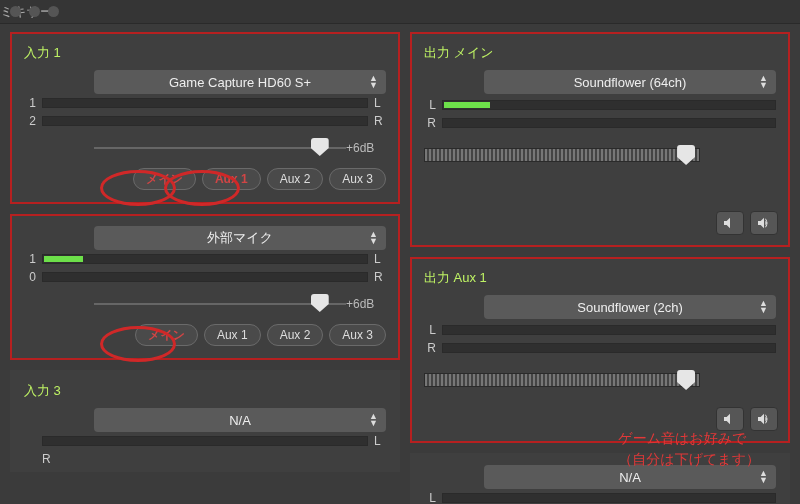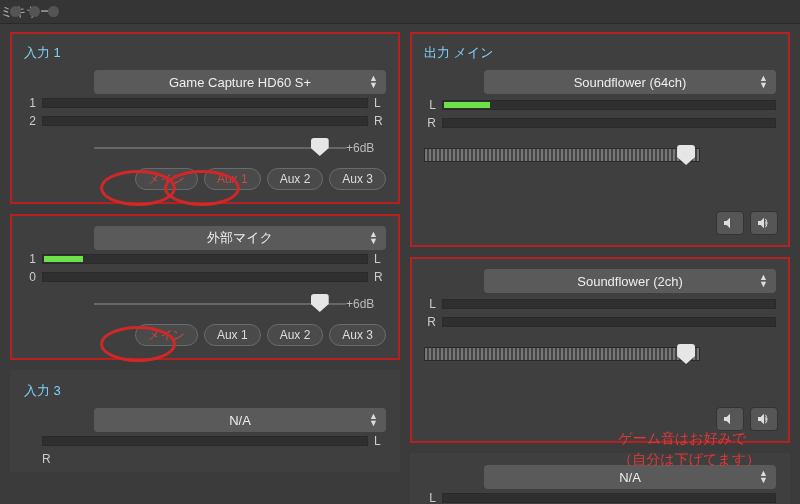--- a/index.html
+++ b/index.html
@@ -45,7 +45,7 @@
     position: relative;
   }
   .panel.noborder { border-color: transparent; }
-  .panel-title { color: #7dd3fc; font-size: 13px; margin-bottom: 8px; }
+  .panel-title { color: #bef264; font-size: 13px; margin-bottom: 8px; }
   .dropdown {
     background: #5a5a5a;
     border-radius: 4px;

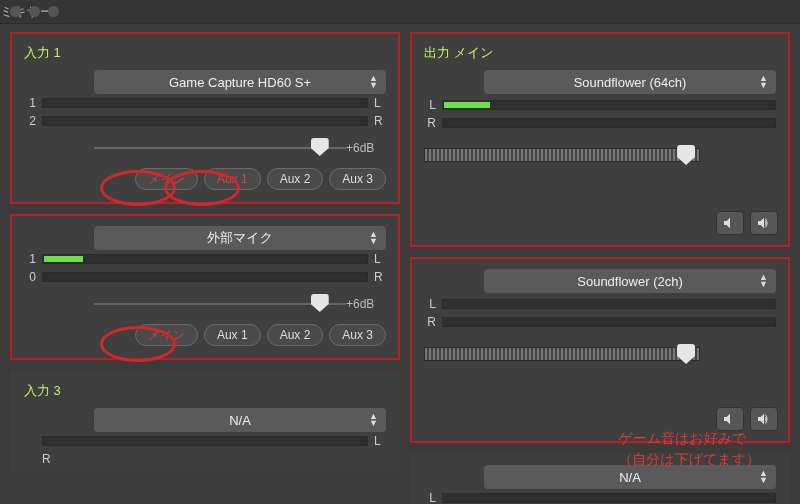--- a/index.html
+++ b/index.html
@@ -134,7 +134,7 @@
     cursor: pointer;
     min-width: 54px;
   }
-  .auxbtn.red { color: #d04545; }
+  .auxbtn.red { color: #d04545; font-weight: bold; }
   .outmeters { margin-top: 4px; }
   .vol-track {
     height: 14px;

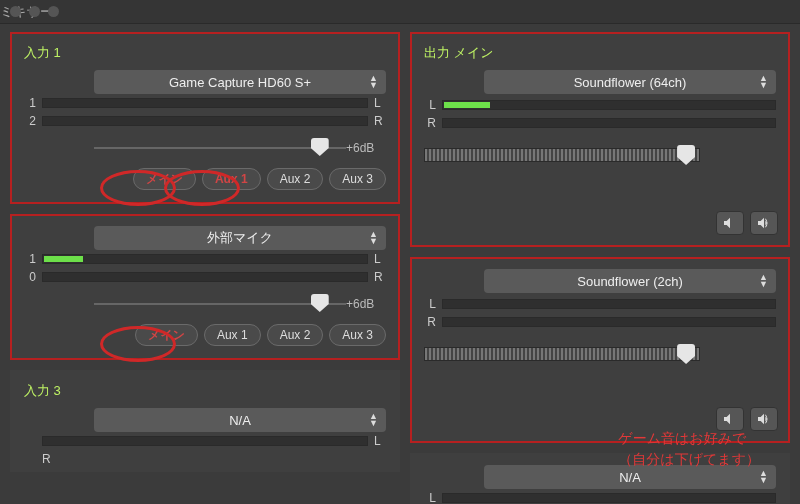--- a/index.html
+++ b/index.html
@@ -329,6 +329,7 @@
     </div>
 
     <div class="panel" style="height:186px">
+      <div class="panel-title">出力 Aux 1</div>
       <div class="dropdown" style="margin-left:60px">
         <span>Soundflower (2ch)</span>
         <span class="arrows">▲<br>▼</span>

